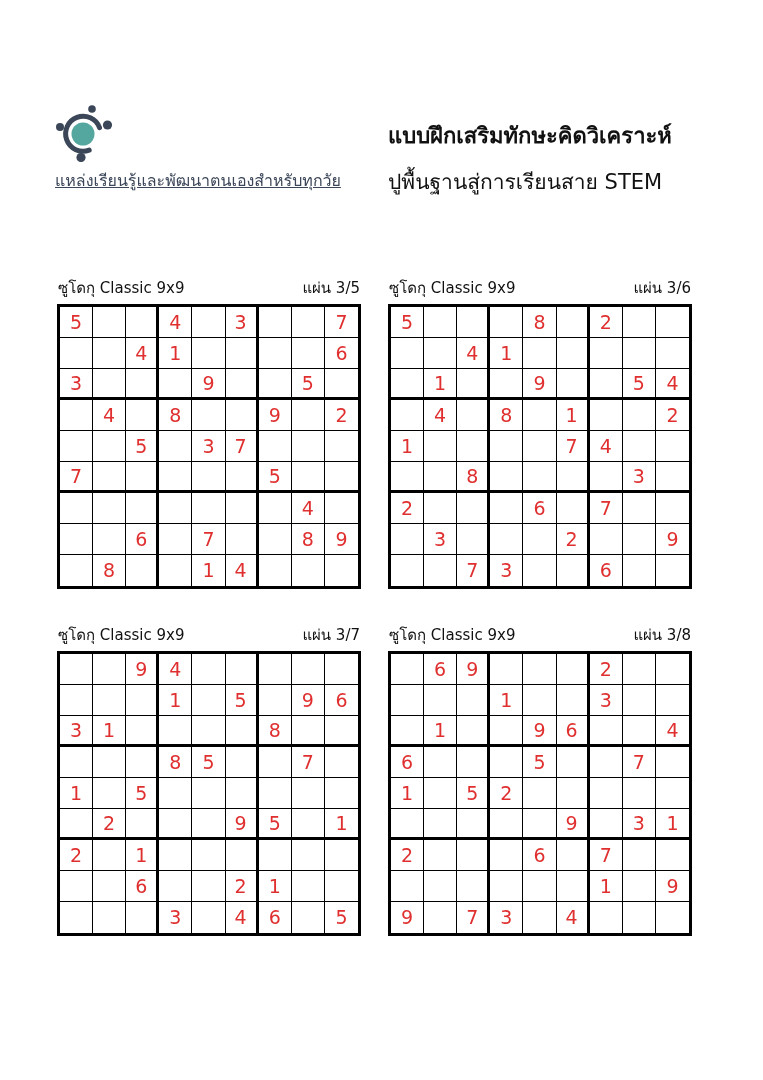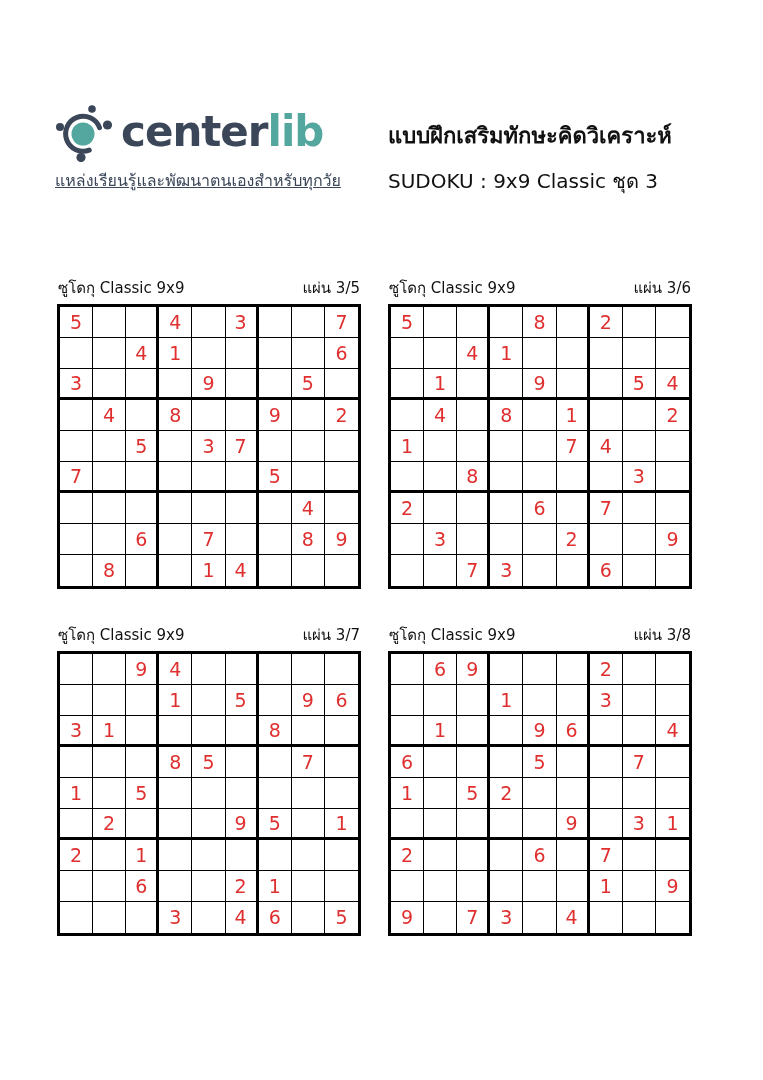--- a/index.html
+++ b/index.html
@@ -73,7 +73,6 @@
       <circle cx="26" cy="55.5" r="4.6" fill="#3b4658"></circle>
       <circle cx="5" cy="25" r="4.0" fill="#3b4658"></circle>
     </svg>
-    <div class="wordmark"><span class="navy">center</span><span class="teal">lib</span></div>
   </div>
   <div class="tagline">แหล่งเรียนรู้และพัฒนาตนเองสำหรับทุกวัย</div>
 </div>

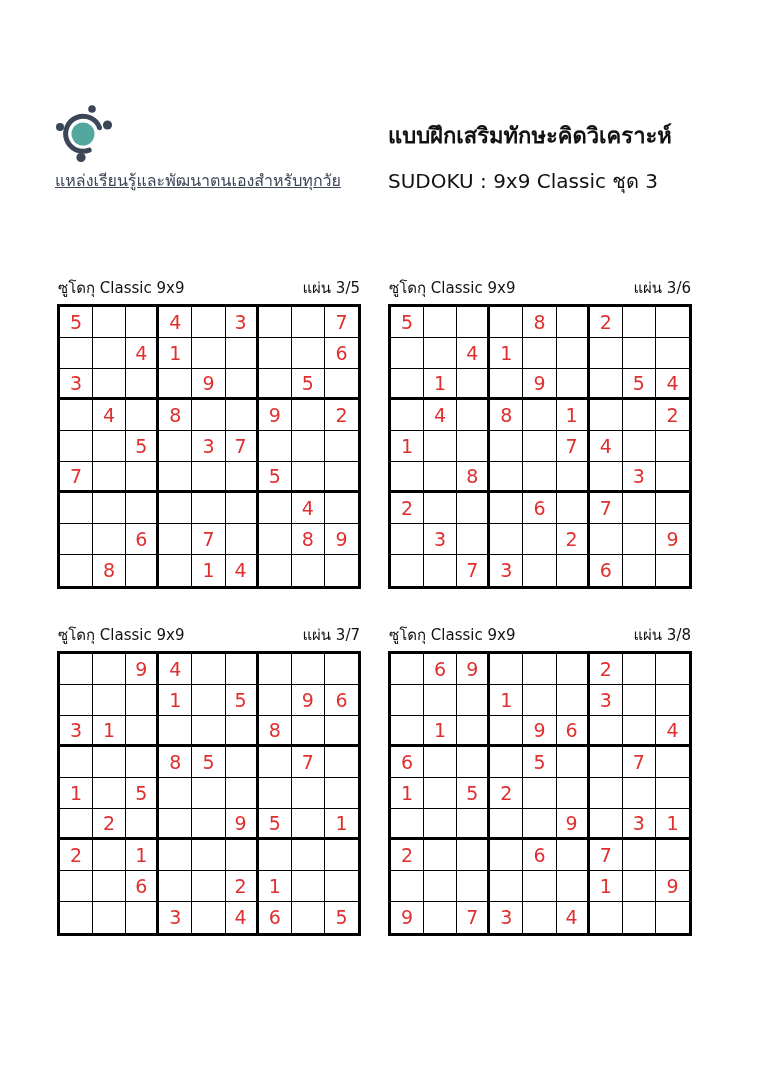--- a/index.html
+++ b/index.html
@@ -79,6 +79,7 @@
 
 <div class="heading-block">
   <div class="h1">แบบฝึกเสริมทักษะคิดวิเคราะห์</div>
+  <div class="h2">ปูพื้นฐานสู่การเรียนสาย STEM</div>
   <div class="h3">SUDOKU : 9x9 Classic ชุด 3</div>
 </div>
 

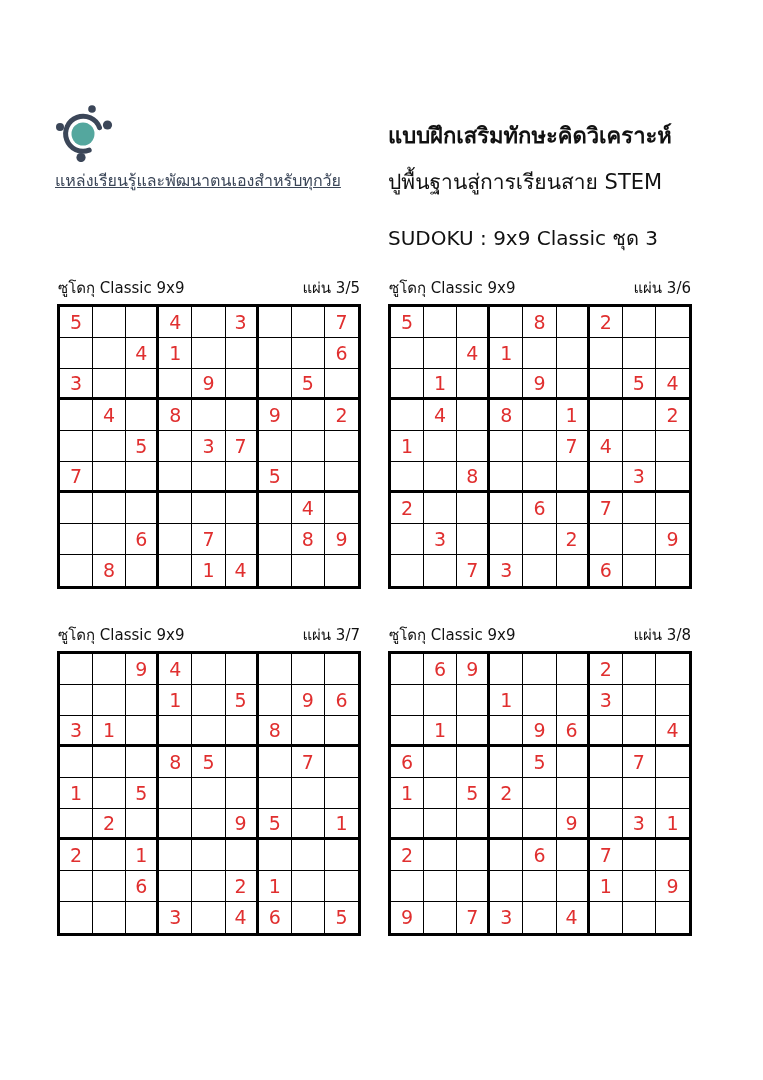--- a/index.html
+++ b/index.html
@@ -80,7 +80,6 @@
 <div class="heading-block">
   <div class="h1">แบบฝึกเสริมทักษะคิดวิเคราะห์</div>
   <div class="h2">ปูพื้นฐานสู่การเรียนสาย STEM</div>
-  <div class="h3">SUDOKU : 9x9 Classic ชุด 3</div>
 </div>
 
 <section class="puzzle p1">

